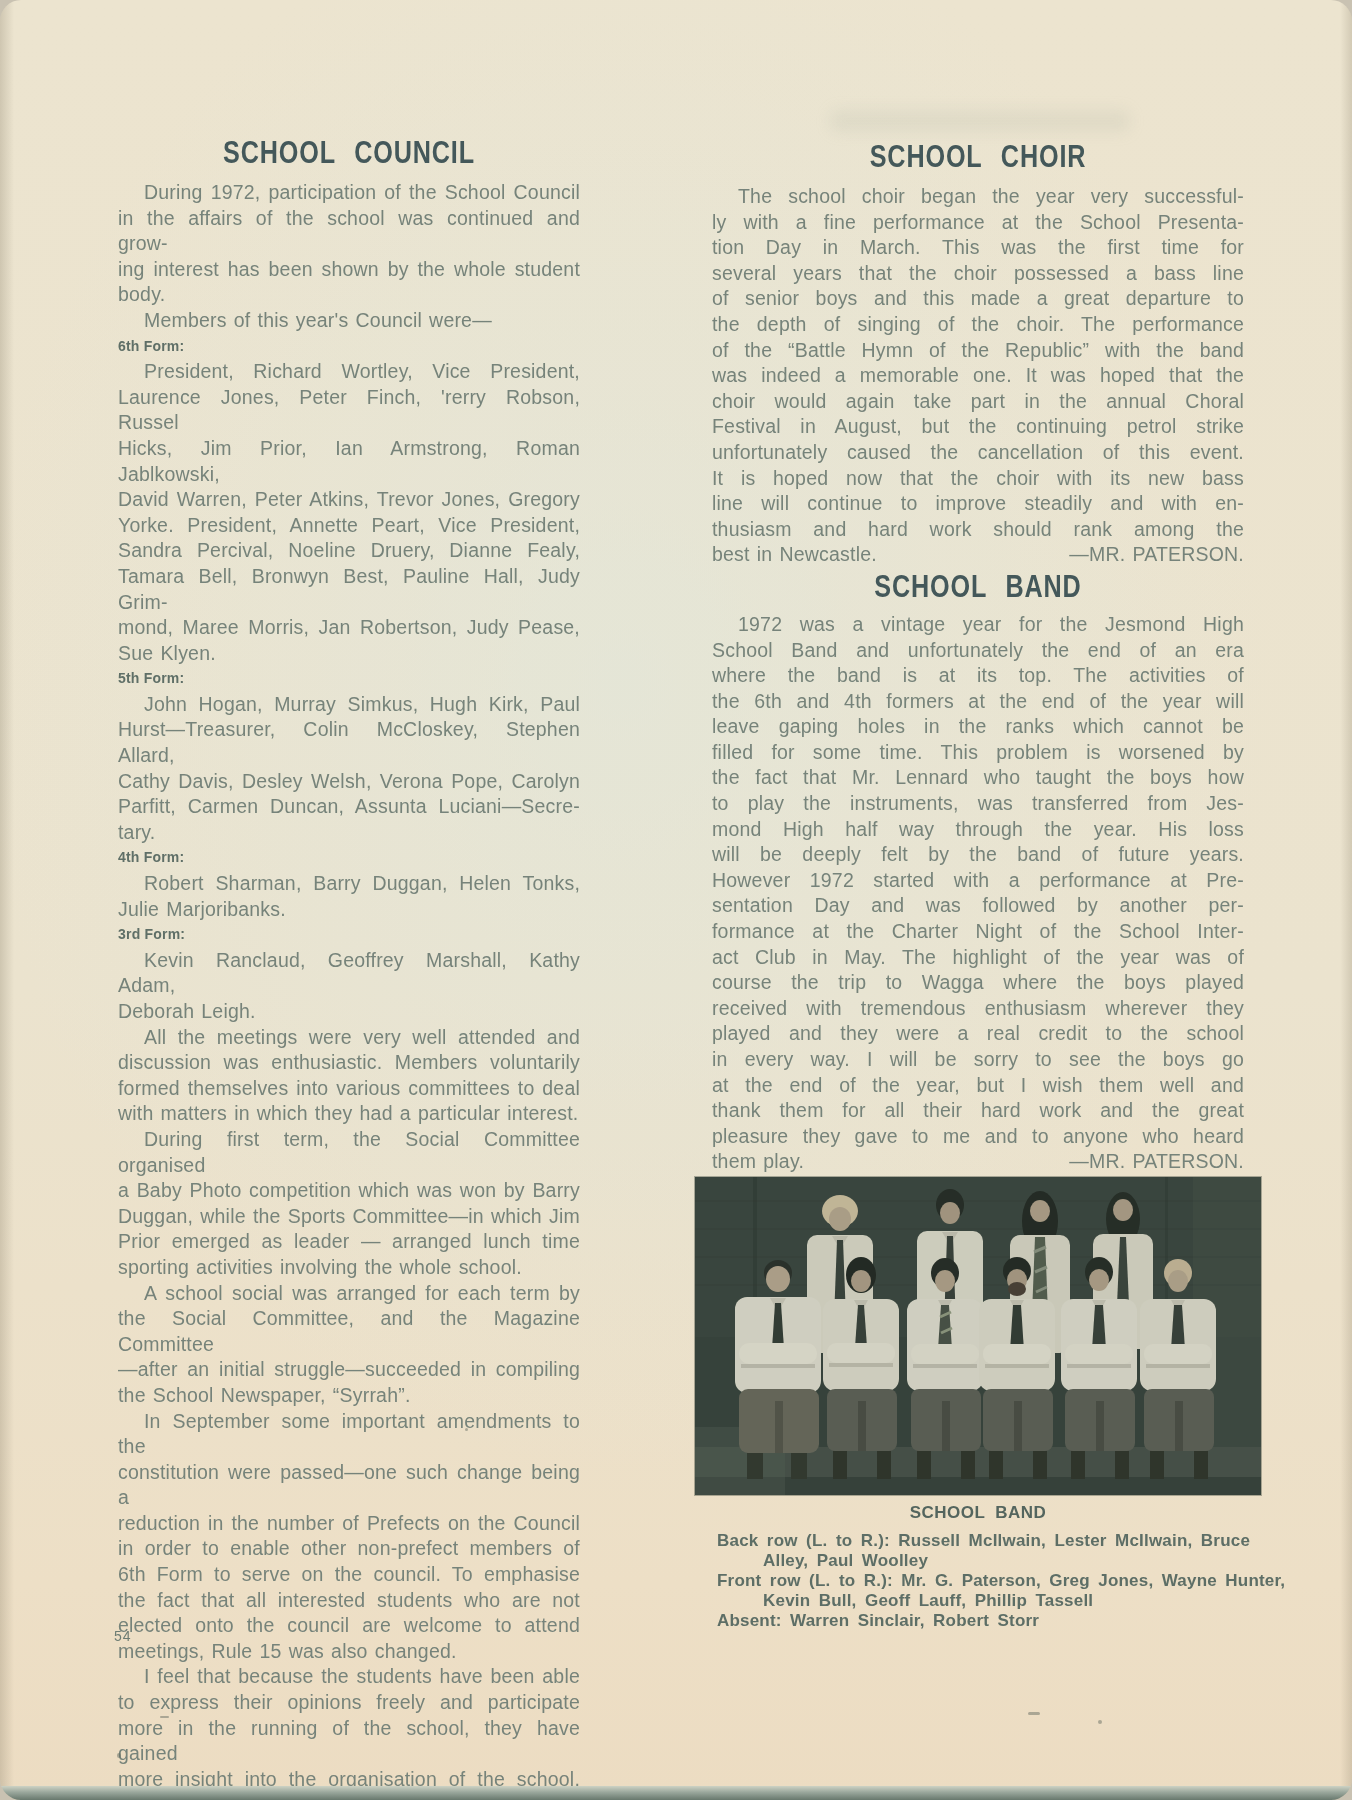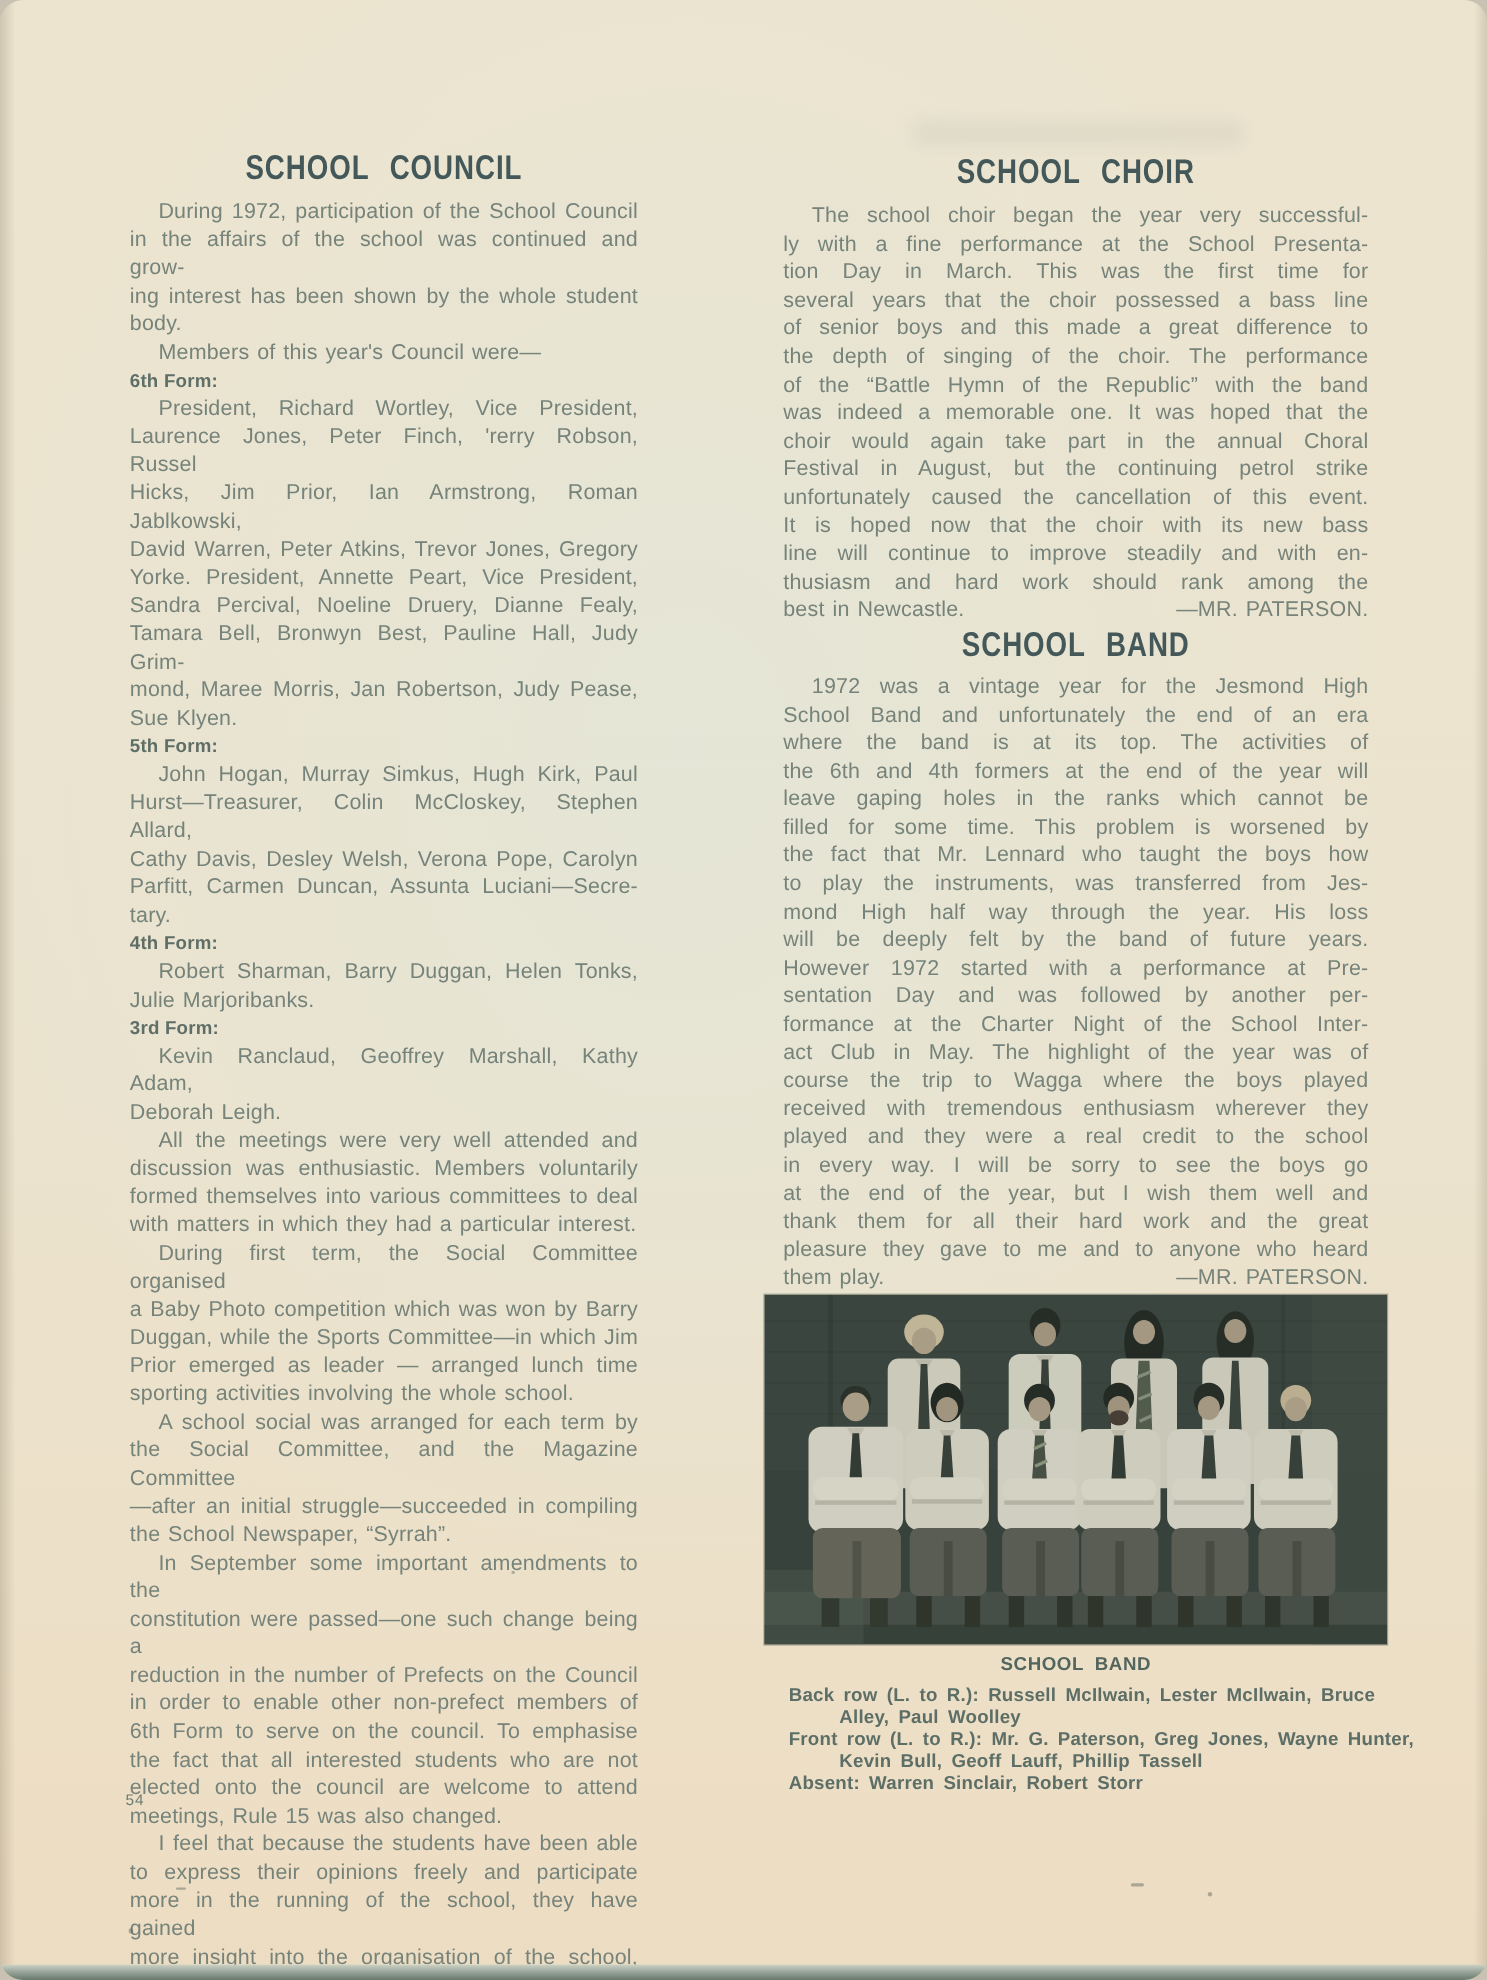--- a/index.html
+++ b/index.html
@@ -183,7 +183,7 @@
         <div class="line">ly with a fine performance at the School Presenta-</div>
         <div class="line">tion Day in March.  This was the first time for</div>
         <div class="line">several years that the choir possessed a bass line</div>
-        <div class="line">of senior boys and this made a great difference to</div>
+        <div class="line">of senior boys and this made a great departure to</div>
         <div class="line">the depth of singing of the choir. The performance</div>
         <div class="line">of the “Battle Hymn of the Republic” with the band</div>
         <div class="line">was indeed a memorable one. It was hoped that the</div>

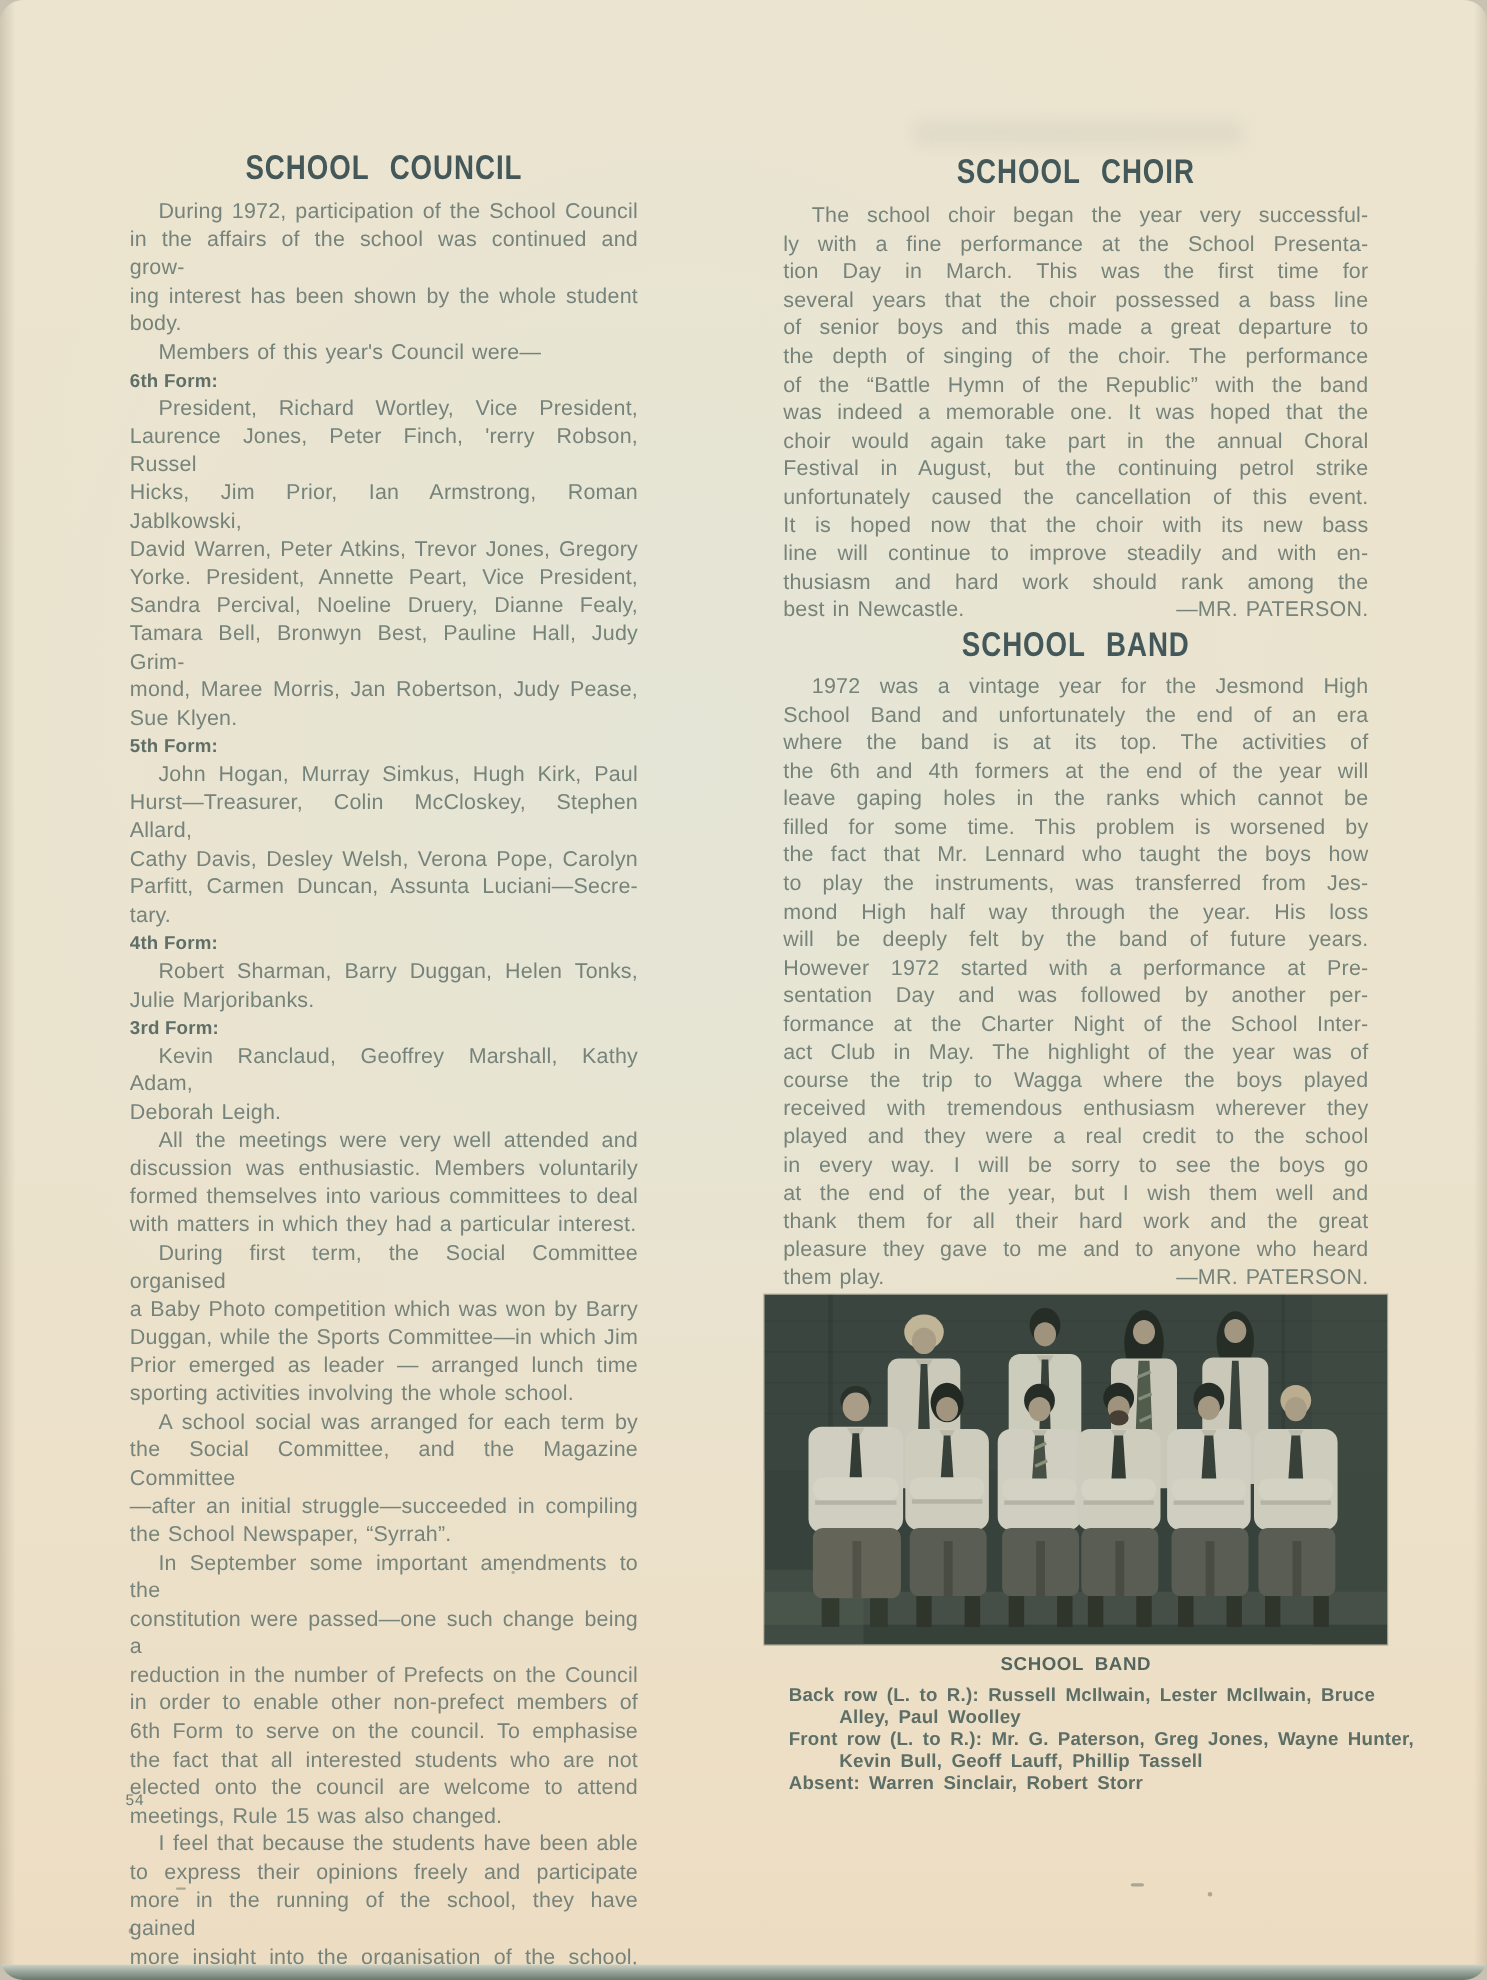--- a/index.html
+++ b/index.html
@@ -55,7 +55,7 @@
   .line.plain{text-align-last:left;}
   .line.indent{text-indent:26px;}
   .hline{
-    font-size:17px;line-height:25.6px;
+    font-size:14px;line-height:25.6px;
     font-weight:bold;color:#5f6f67;
     letter-spacing:.2px;
   }

